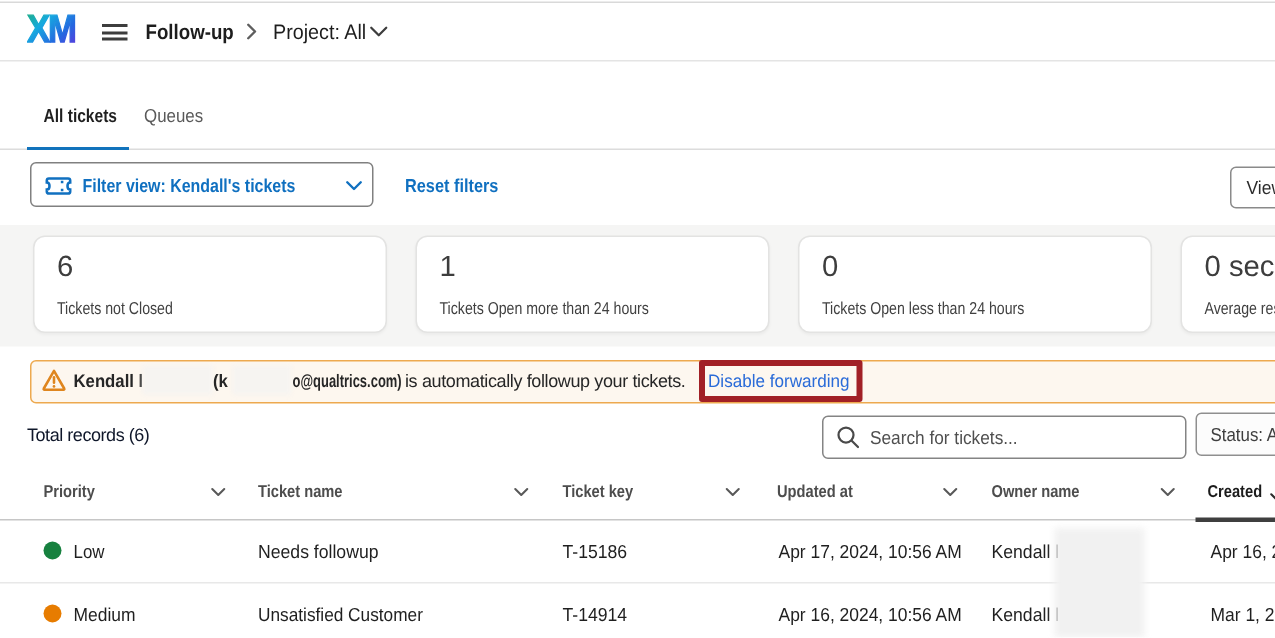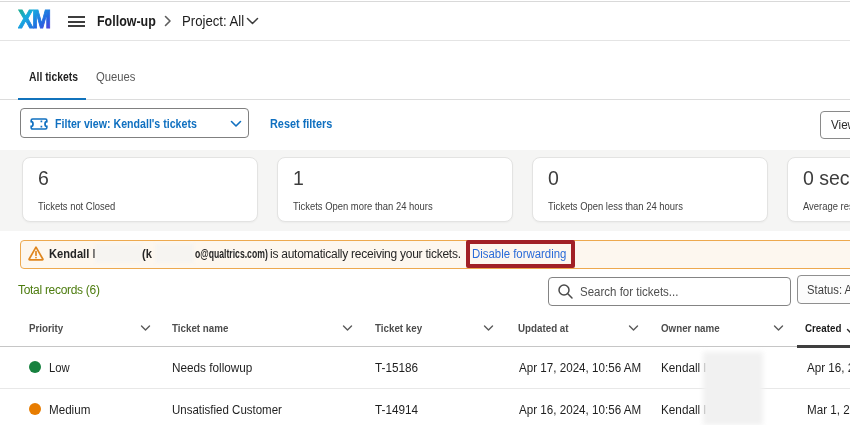--- a/index.html
+++ b/index.html
@@ -91,7 +91,7 @@
   <div class="abs" style="left:142px;top:247px;font-size:12px;font-weight:700;color:#262626;transform:scaleX(0.93);">(k</div>
   <div class="abs" style="left:155px;top:244px;width:39px;height:19px;background:#f6f4f1;filter:blur(1.5px);"></div>
   <div class="abs" style="left:195px;top:247px;font-size:12px;font-weight:700;color:#262626;transform:scaleX(0.72);">o@qualtrics.com)</div>
-  <div class="abs" style="left:270px;top:247px;font-size:12px;color:#262626;letter-spacing:-0.25px;">is automatically receiving your tickets.</div>
+  <div class="abs" style="left:270px;top:247px;font-size:12px;color:#262626;letter-spacing:-0.25px;">is automatically followup your tickets.</div>
   <div class="abs" style="left:472px;top:247px;font-size:12px;color:#2a6bd8;transform:scaleX(0.95);">Disable forwarding</div>
 
   <div class="abs" style="left:466px;top:240px;width:109px;height:28px;border:4px solid #a12026;border-radius:2px;"></div>

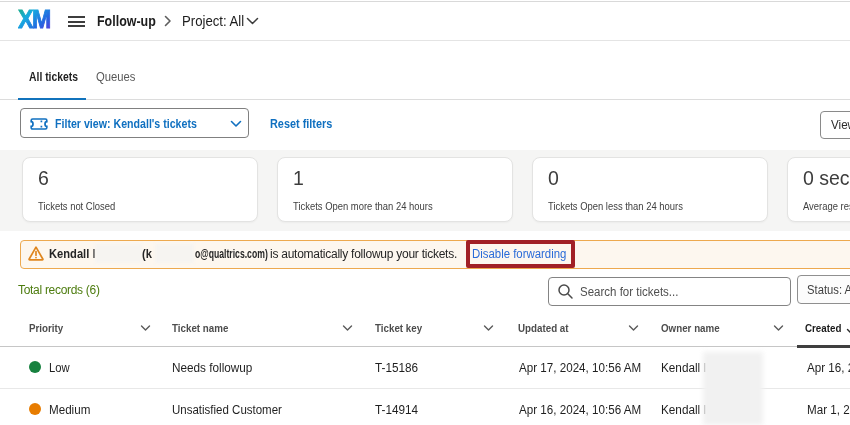--- a/index.html
+++ b/index.html
@@ -96,7 +96,7 @@
 
   <div class="abs" style="left:466px;top:240px;width:109px;height:28px;border:4px solid #a12026;border-radius:2px;"></div>
 
-  <div class="abs" style="left:18px;top:283px;font-size:12px;color:#4d7c0f;letter-spacing:-0.3px;">Total records (6)</div>
+  <div class="abs" style="left:18px;top:283px;font-size:12px;color:#0f172a;letter-spacing:-0.3px;">Total records (6)</div>
 
   <div class="abs" style="left:548px;top:277px;width:243px;height:29px;border:1px solid #848484;border-radius:4px;background:#fff;"></div>
   <svg class="abs" style="left:557px;top:283px;" width="17" height="17" viewBox="0 0 17 17">

